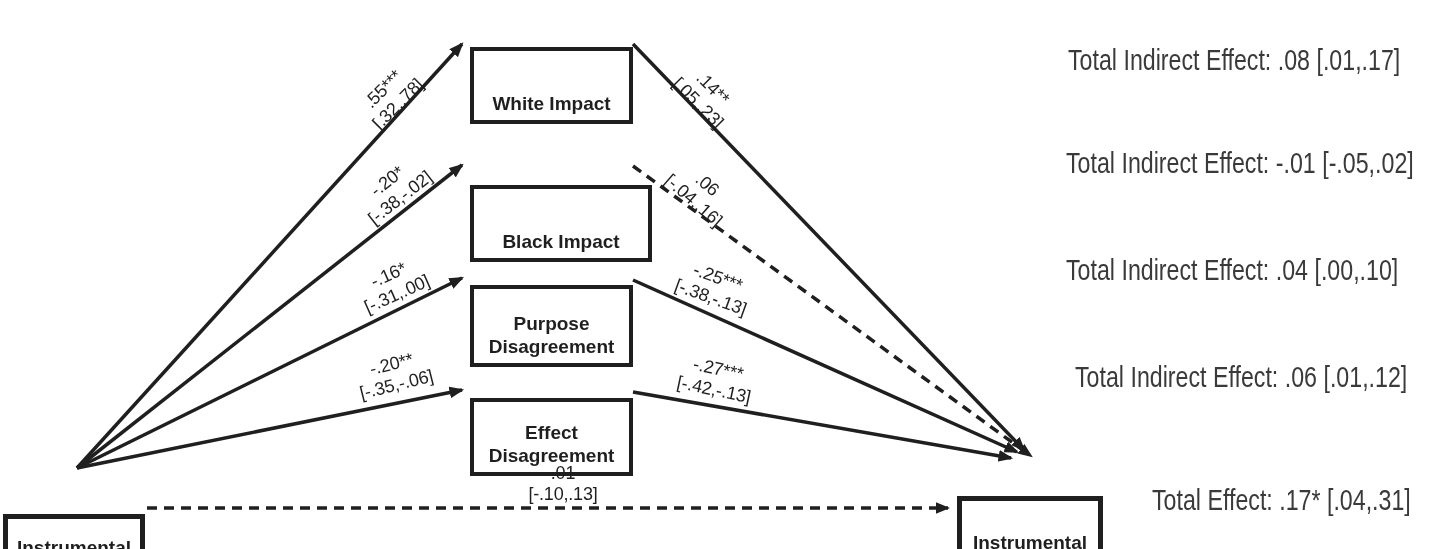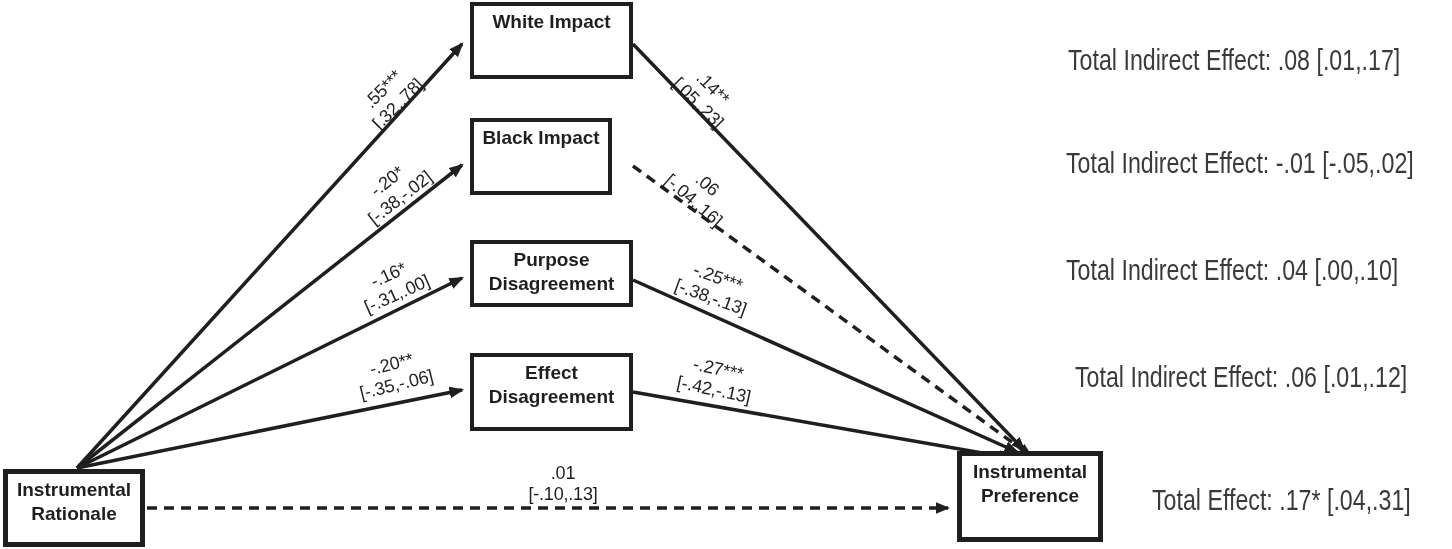--- a/index.html
+++ b/index.html
@@ -16,11 +16,12 @@
     box-sizing:border-box;
     background:#ffffff;
     border:4px solid #1f1f1f;
-    display:flex;align-items:flex-start;justify-content:center;
+    display:flex;align-items:flex-end;justify-content:center;
     text-align:center;
     font-weight:bold;font-size:19px;line-height:1.25;
     color:#1f1f1f;
     padding:4px 6px;
+    margin-top:45px;
   }
   .node.endpoint{border-width:5px;}
   .plabel{

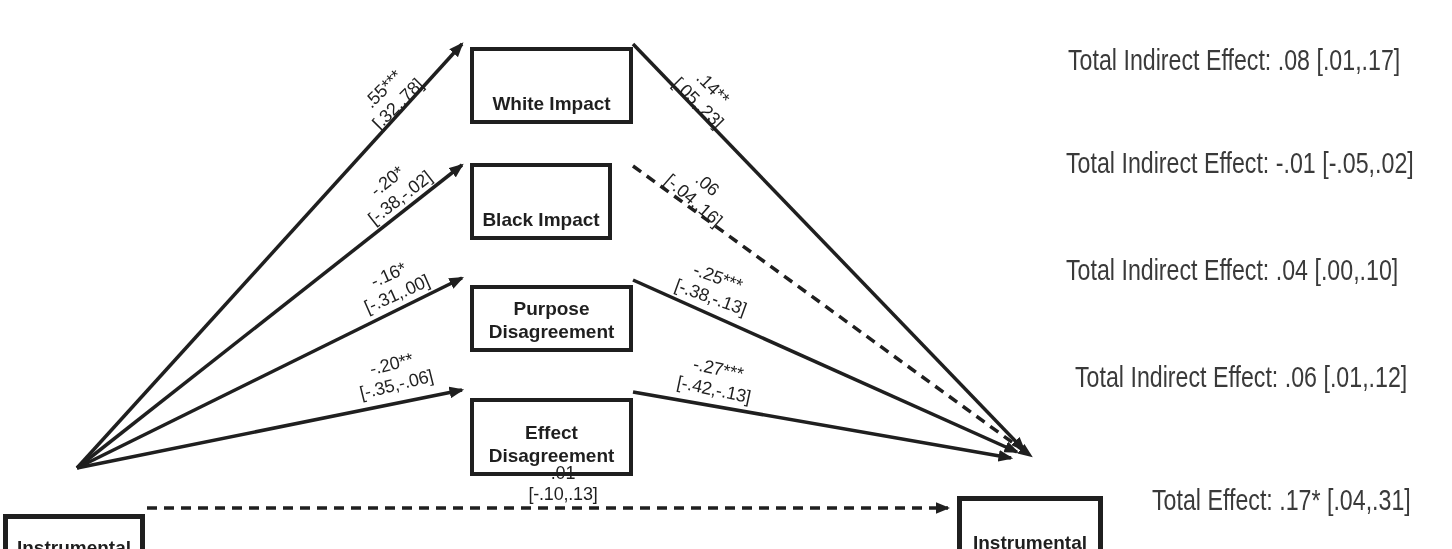--- a/index.html
+++ b/index.html
@@ -72,7 +72,7 @@
   <div class="node" style="left:470px; top:2px;   width:163px; height:77px;">
     <span>White Impact</span>
   </div>
-  <div class="node" style="left:470px; top:118px; width:142px; height:77px;">
+  <div class="node" style="left:470px; top:140px; width:182px; height:77px;">
     <span>Black Impact</span>
   </div>
   <div class="node" style="left:470px; top:240px; width:163px; height:67px;">

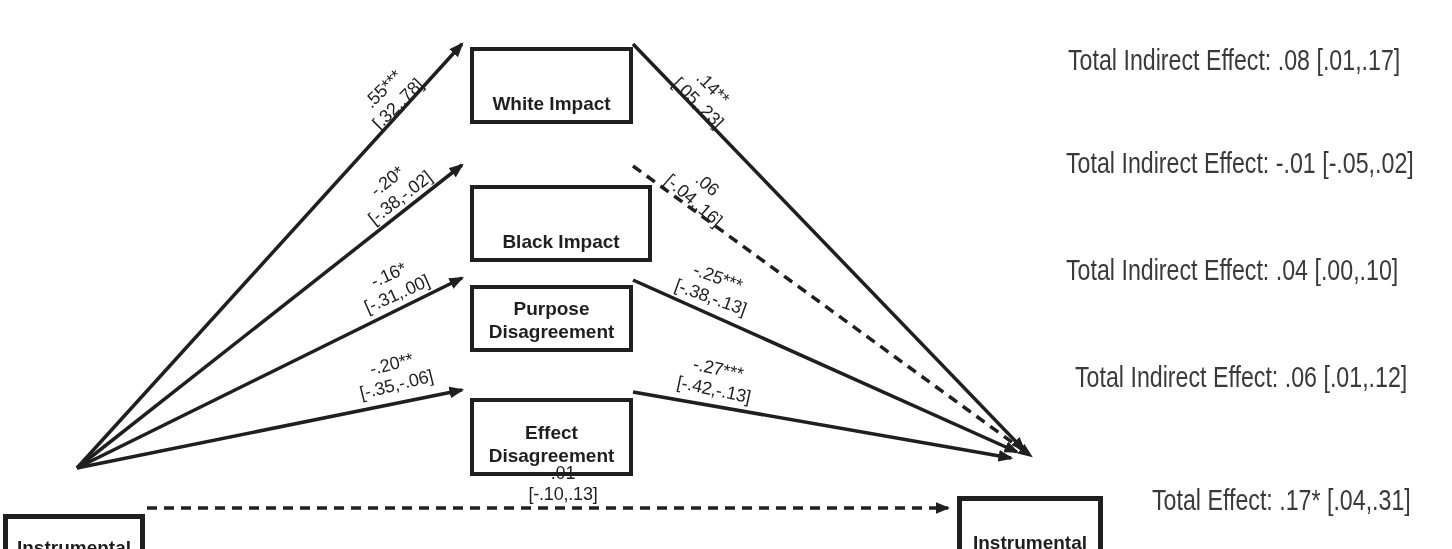--- a/index.html
+++ b/index.html
@@ -75,7 +75,7 @@
   <div class="node" style="left:470px; top:140px; width:182px; height:77px;">
     <span>Black Impact</span>
   </div>
-  <div class="node" style="left:470px; top:240px; width:163px; height:67px;">
+  <div class="node" style="left:470px; top:240px; width:163px; height:82px;">
     <span>Purpose Disagreement</span>
   </div>
   <div class="node" style="left:470px; top:353px; width:163px; height:78px;">

